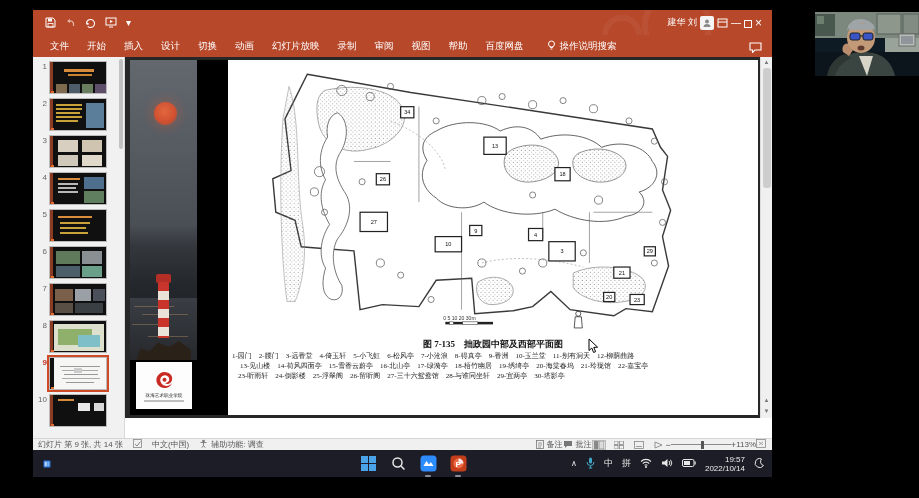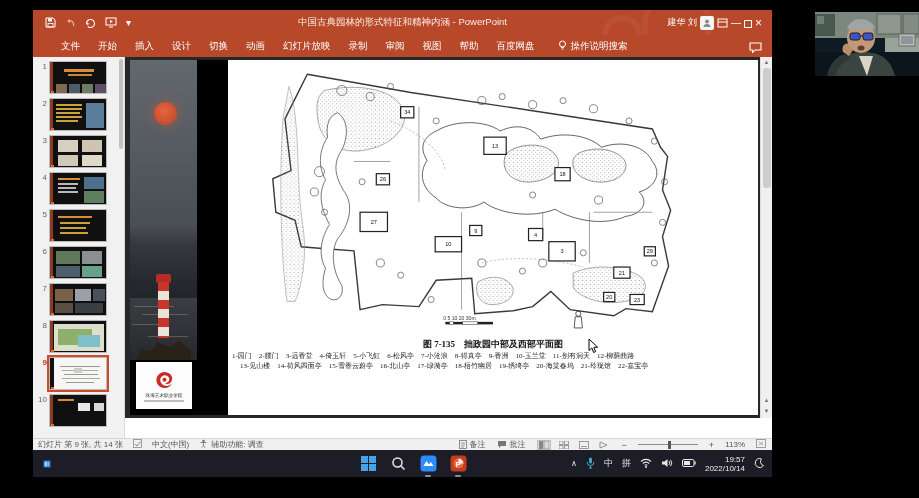--- a/index.html
+++ b/index.html
@@ -137,7 +137,6 @@
           </span>
         <span class="ctl">▾</span>
       </div>
-      <div class="title-center">中国古典园林的形式特征和精神内涵 - PowerPoint</div>
       <div class="win-controls">
         <span class="user-name">建华 刘</span>
         <span class="avatar">

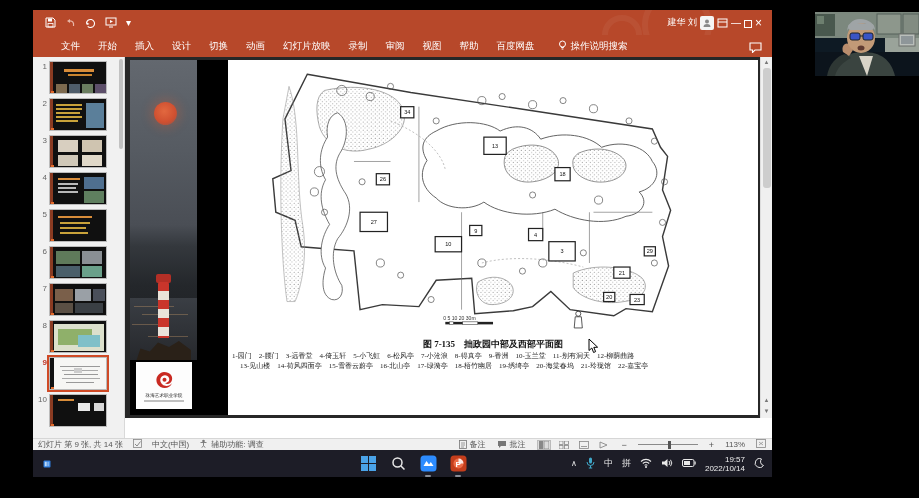--- a/index.html
+++ b/index.html
@@ -156,7 +156,7 @@
     </div>
 
     <div class="tabrow">
-      <div id="tabs" style="display:flex;padding-left:19px;">
+      <div id="tabs" style="display:flex;padding-left:8px;">
           <span class="tab">文件</span>
           <span class="tab">开始</span>
           <span class="tab">插入</span>

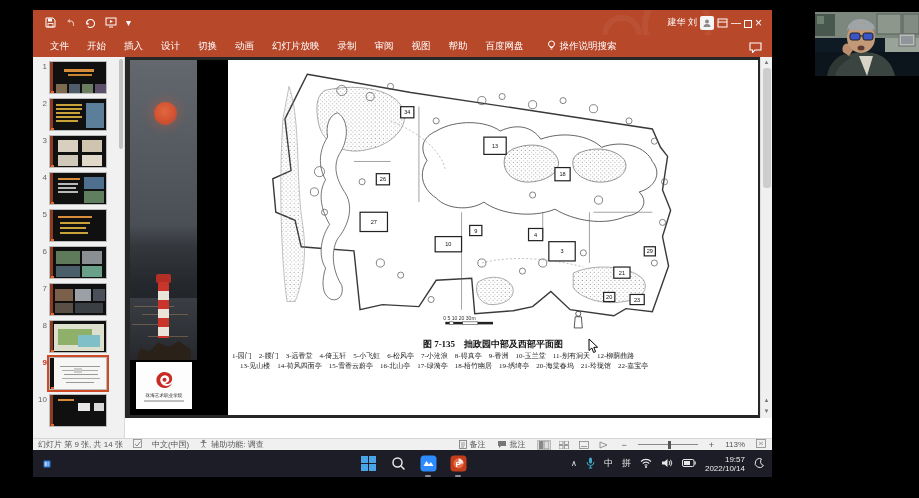--- a/index.html
+++ b/index.html
@@ -447,6 +447,7 @@
               <div class="caption">图 7-135　拙政园中部及西部平面图</div>
               <div class="legend lg1">1-园门　2-腰门　3-远香堂　4-倚玉轩　5-小飞虹　6-松风亭　7-小沧浪　8-得真亭　9-香洲　10-玉兰堂　11-别有洞天　12-柳荫曲路</div>
               <div class="legend lg2">13-见山楼　14-荷风四面亭　15-雪香云蔚亭　16-北山亭　17-绿漪亭　18-梧竹幽居　19-绣绮亭　20-海棠春坞　21-玲珑馆　22-嘉宝亭</div>
+              <div class="legend lg3">23-听雨轩　24-倒影楼　25-浮翠阁　26-留听阁　27-三十六鸳鸯馆　28-与谁同坐轩　29-宜两亭　30-塔影亭</div>
             </div>
           </div>
 

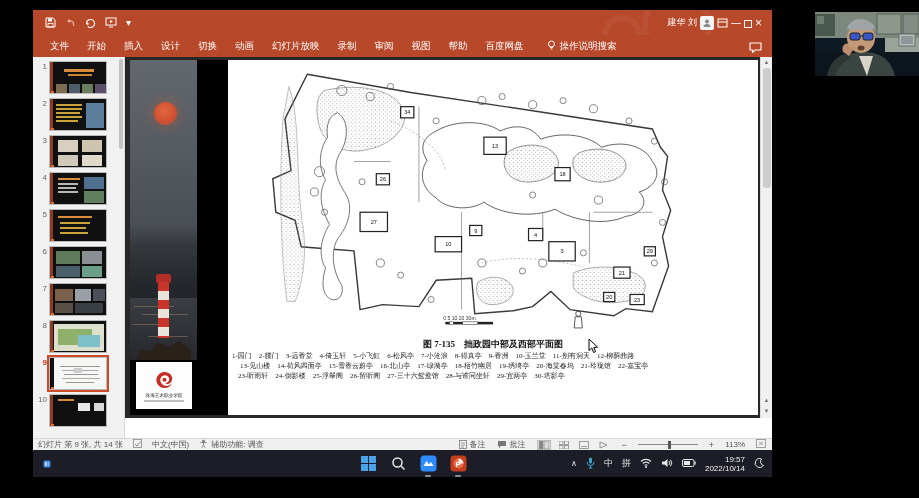--- a/index.html
+++ b/index.html
@@ -77,7 +77,7 @@
   
   .statusbar{height:12px;background:#f0f0f0;border-top:1px solid #d6d6d6;display:flex;align-items:center;font-size:8px;color:#555;flex:0 0 12px;}
   .statusbar .lft{display:flex;align-items:center;gap:10px;padding-left:5px;}
-  .statusbar .rgt{margin-left:auto;display:flex;align-items:center;gap:11px;padding-right:6px;}
+  .statusbar .rgt{margin-left:auto;display:flex;align-items:center;gap:0;padding-right:6px;}
   .viewbtns{display:flex;align-items:center;gap:6px;}
   .vb{width:14px;height:10px;display:flex;align-items:center;justify-content:center;}
   .vb.active{background:#dcdcdc;border:1px solid #bbb;}

